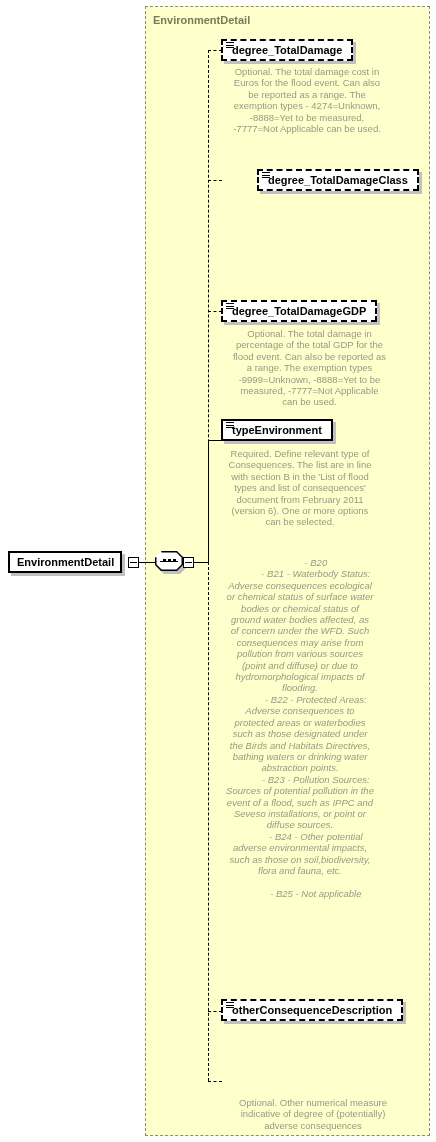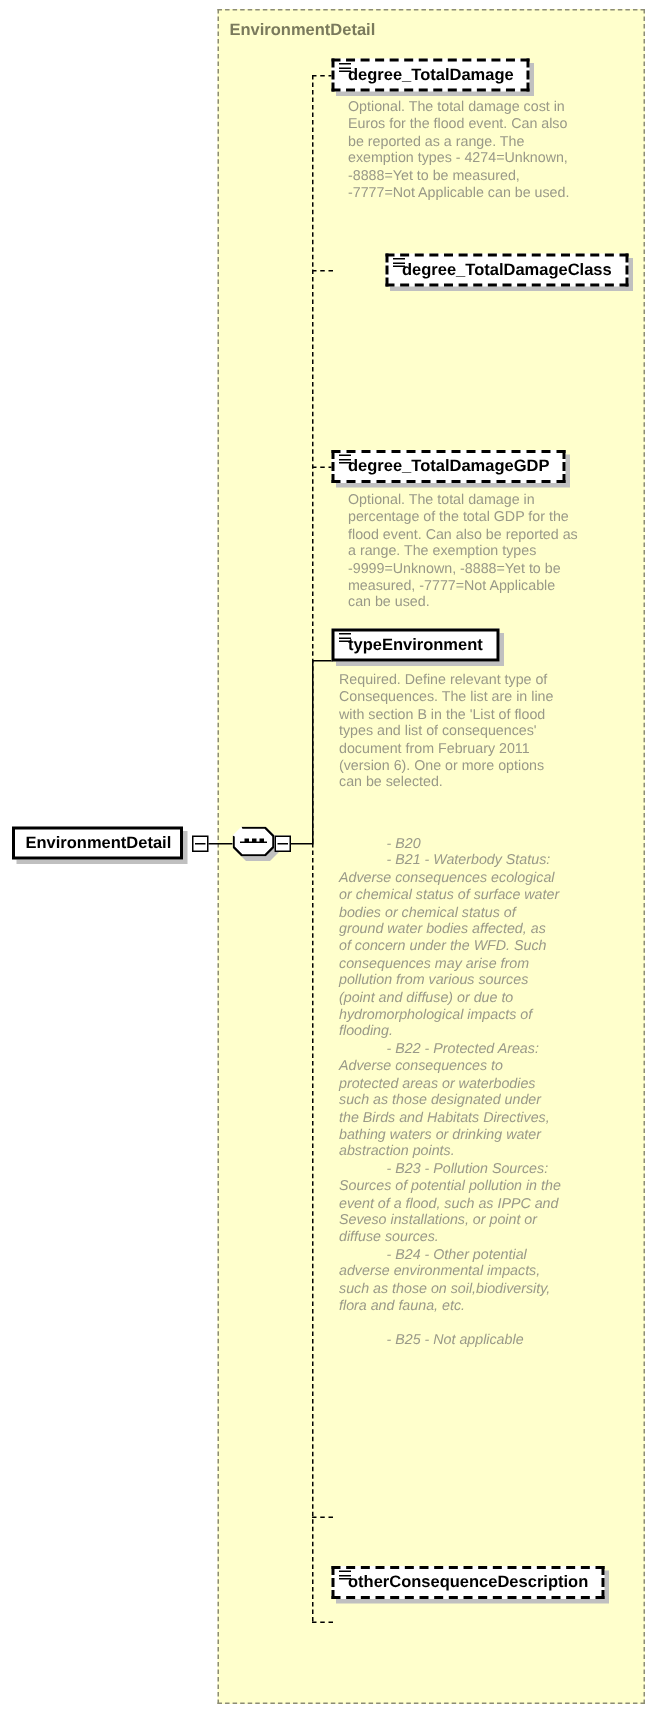--- a/index.html
+++ b/index.html
@@ -19,7 +19,7 @@
   #diagram {
     position: absolute;
     left: 0; top: 0;
-    width: 436px; height: 1142px;
+    width: 436px; height: 1142px; text-align: center;
   }
 
   .group-box {

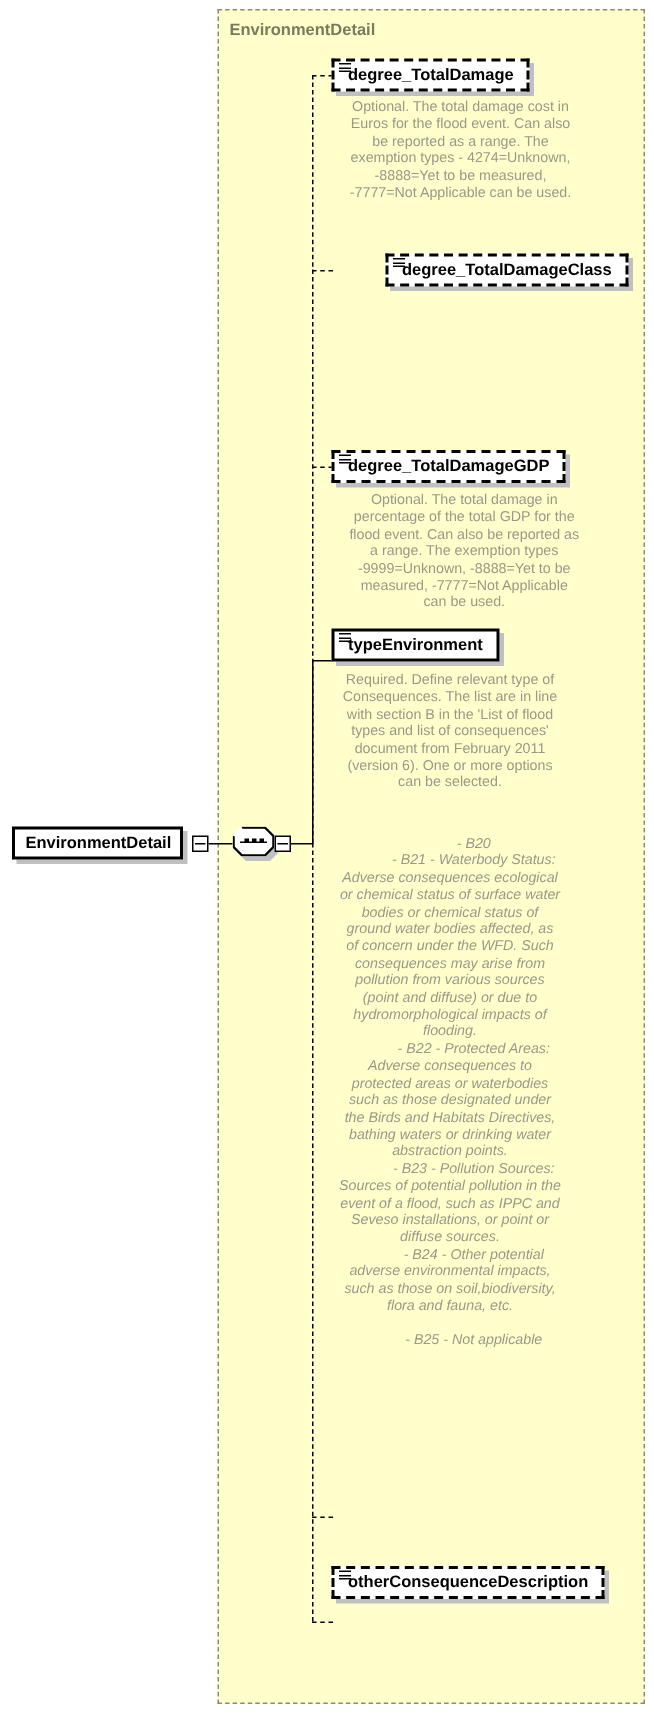--- a/index.html
+++ b/index.html
@@ -308,7 +308,7 @@
             - B25 - Not applicable</div>
 
   <div class="wire-h-dash" style="left:208px; top:1011px; width:14px;"></div>
-  <div class="node" style="left:221px; top:1044px;">
+  <div class="node" style="left:221px; top:999px;">
     <div class="node-box optional">
       <span class="type-icon">
         <i></i>

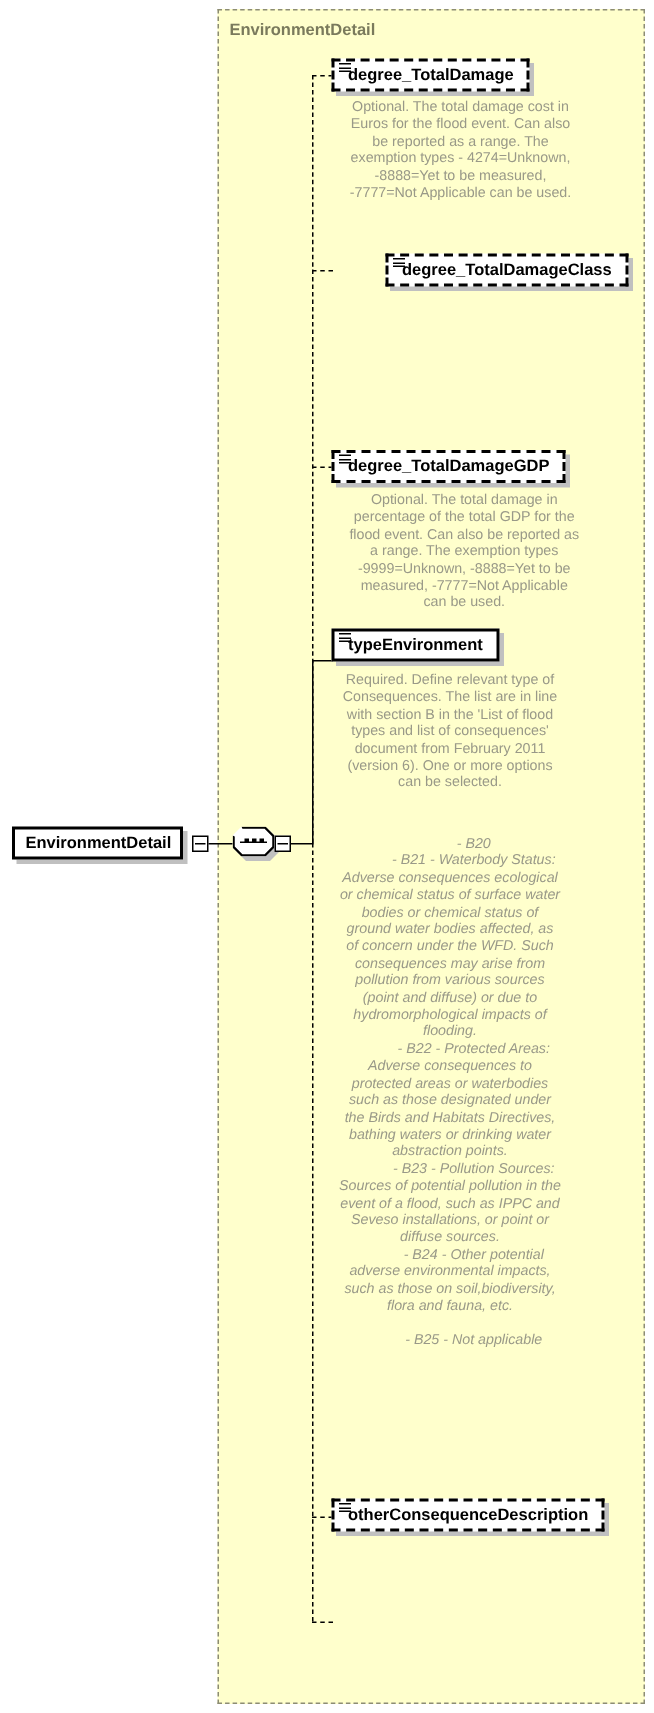--- a/index.html
+++ b/index.html
@@ -320,6 +320,7 @@
   </div>
 
   <div class="wire-h-dash" style="left:208px; top:1081px; width:14px;"></div>
+  <div class="annotation" style="left:229px; top:1097px; width:168px;">Optional. Other numerical measure indicative of degree of (potentially) adverse consequences</div>
 
 </div>
 

